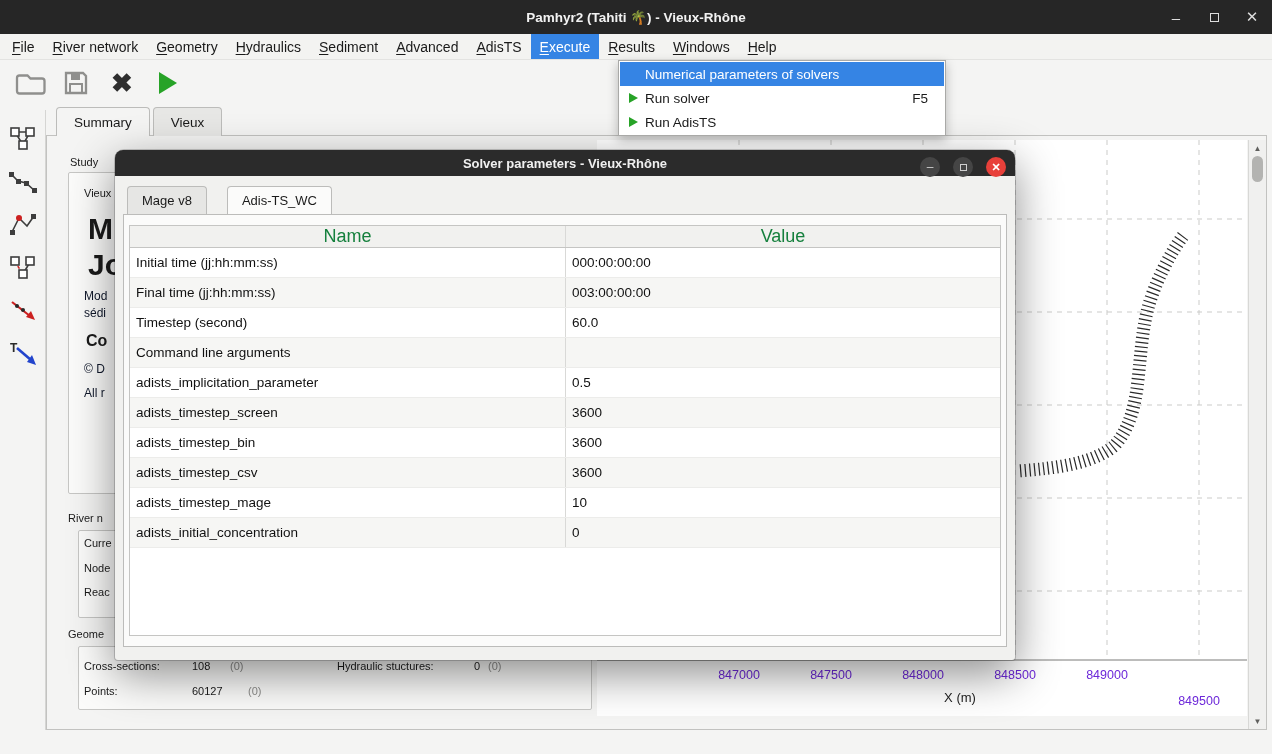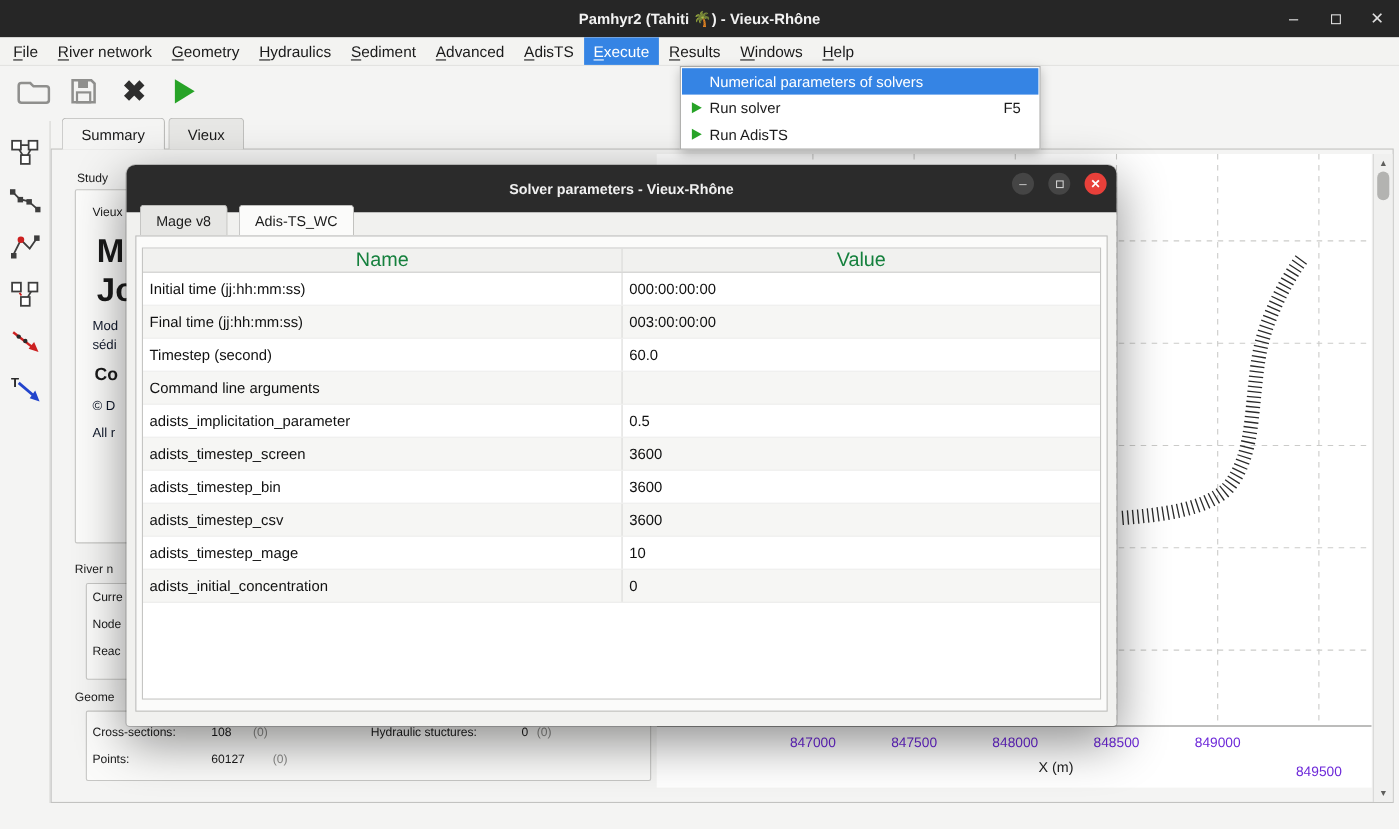--- a/index.html
+++ b/index.html
@@ -88,7 +88,7 @@
   .dialog { position:absolute; left:115px; top:150px; width:900px; height:510px; z-index:100;
     background:#f1f1ef; border-radius:9px 9px 3px 3px;
     box-shadow:0 14px 45px rgba(0,0,0,.45), 0 0 0 1px rgba(0,0,0,.18); }
-  .dialog-titlebar { height:43px; background:#2b2b2b; border-radius:8px 8px 0 0;
+  .dialog-titlebar { height:26px; background:#2b2b2b; border-radius:8px 8px 0 0;
     display:flex; align-items:center; justify-content:center; position:relative; }
   .dialog-titlebar .dtitle { color:#f0f0f0; font-weight:bold; font-size:13px; }
   .dialog-controls { position:absolute; right:9px; top:7px; display:flex; gap:13px; }

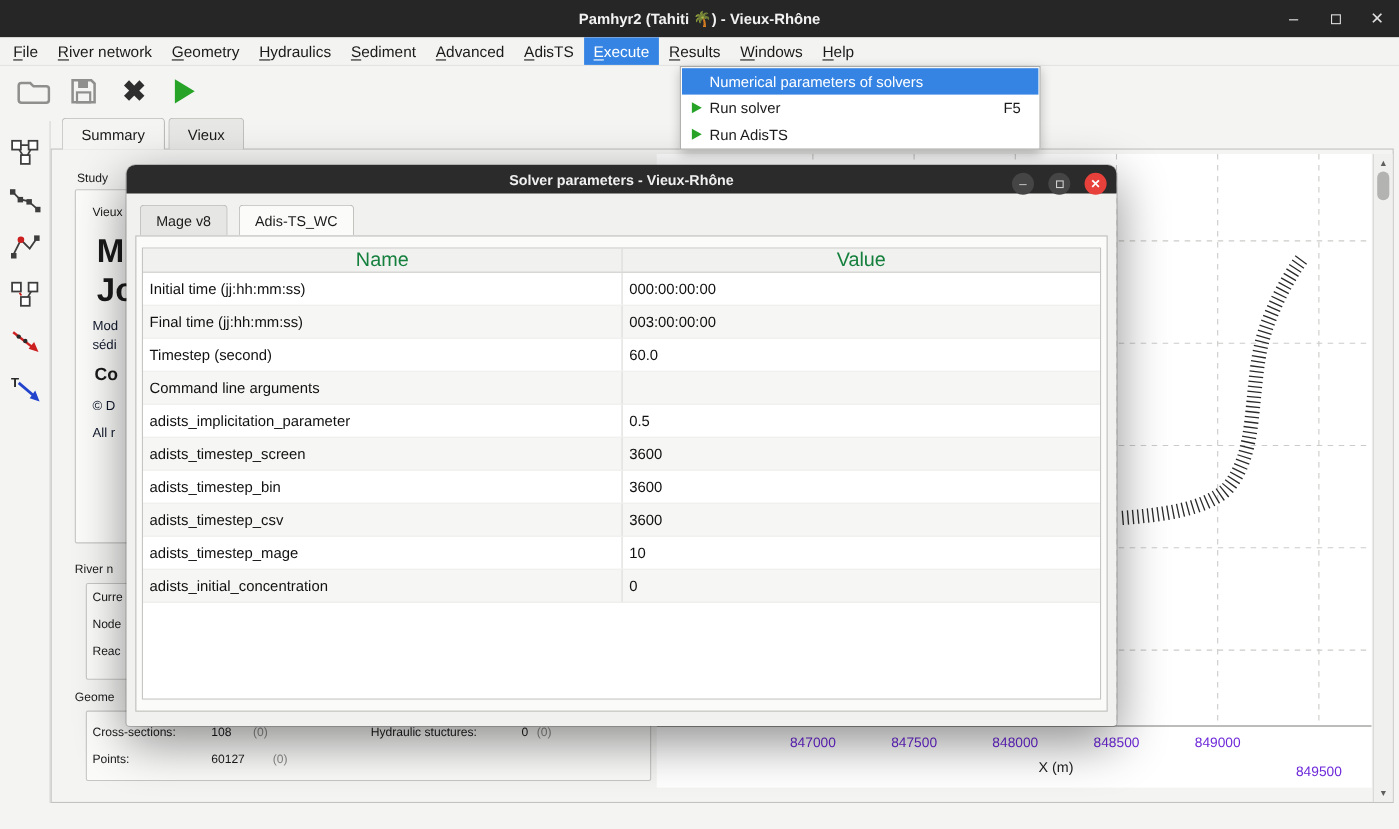--- a/index.html
+++ b/index.html
@@ -98,7 +98,7 @@
   .dsq { width:7px; height:7px; border:1px solid #cfcfcf; display:inline-block; }
 
   .dialog-tabbar { position:absolute; left:12px; top:36px; height:28px; display:flex; }
-  .dtab { height:28px; display:flex; align-items:center; padding:0 14px; margin-right:10px;
+  .dtab { height:28px; display:flex; align-items:center; padding:0 14px; margin-right:20px;
     background:#e6e6e4; border:1px solid #bcbcba; border-bottom:none;
     border-radius:4px 4px 0 0; font-size:13px; position:relative; }
   .dtab.active { background:#fbfbfa; }

